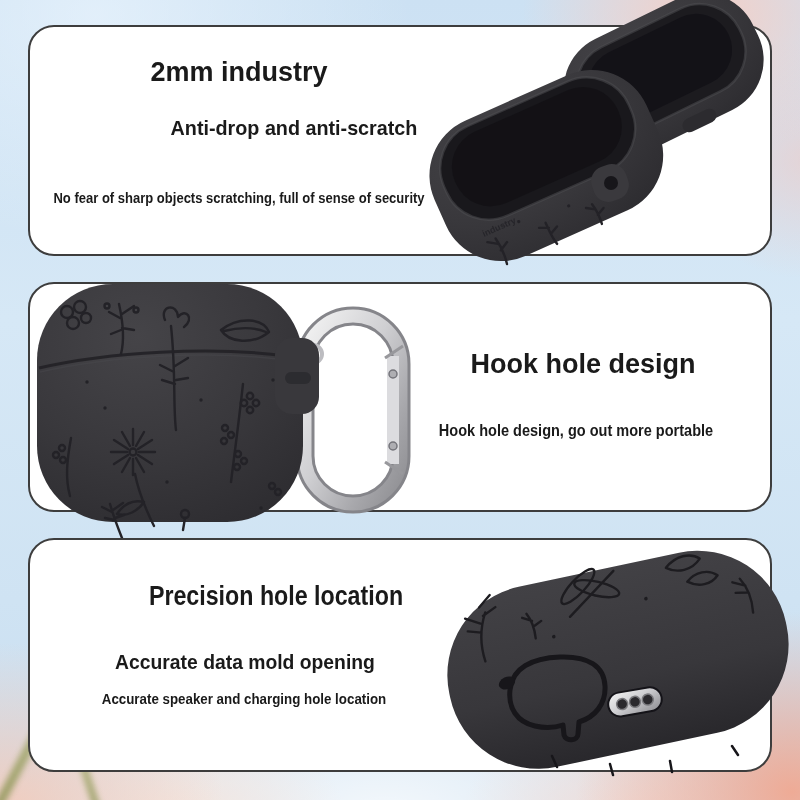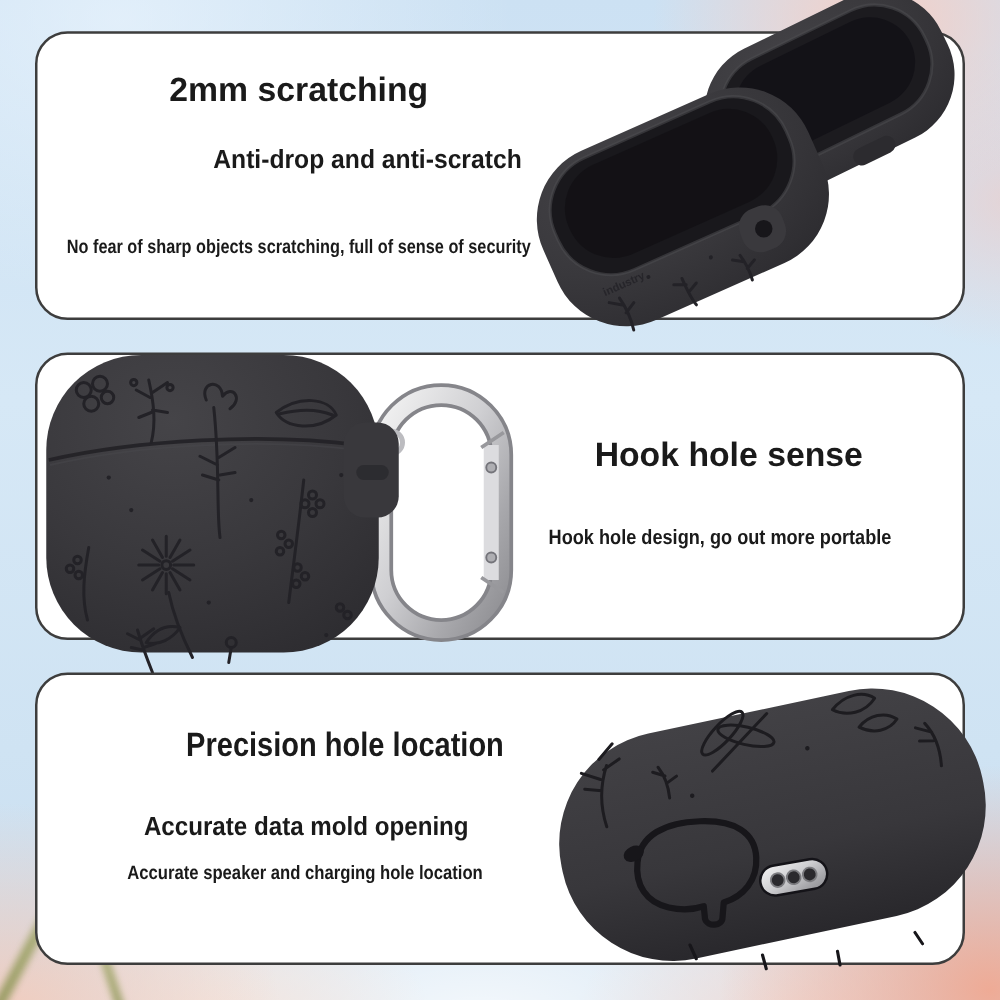--- a/index.html
+++ b/index.html
@@ -35,7 +35,7 @@
   <div class="stem" style="left:86px;top:740px;width:7px;height:90px;transform:rotate(-18deg);"></div>
 
   <div class="card" style="top:25px;height:231px;"></div>
-  <div class="txt ttl" style="left:89px;top:57px;width:300px;">2mm scratching</div>
+  <div class="txt ttl" style="left:89px;top:57px;width:300px;">2mm industry</div>
   <div class="txt sub" style="left:124px;top:116px;width:340px;transform:scaleX(.94);">Anti-drop and anti-scratch</div>
   <div class="txt sml" style="left:14px;top:189px;width:450px;transform:scaleX(.84);">No fear of sharp objects scratching, full of sense of security</div>
 

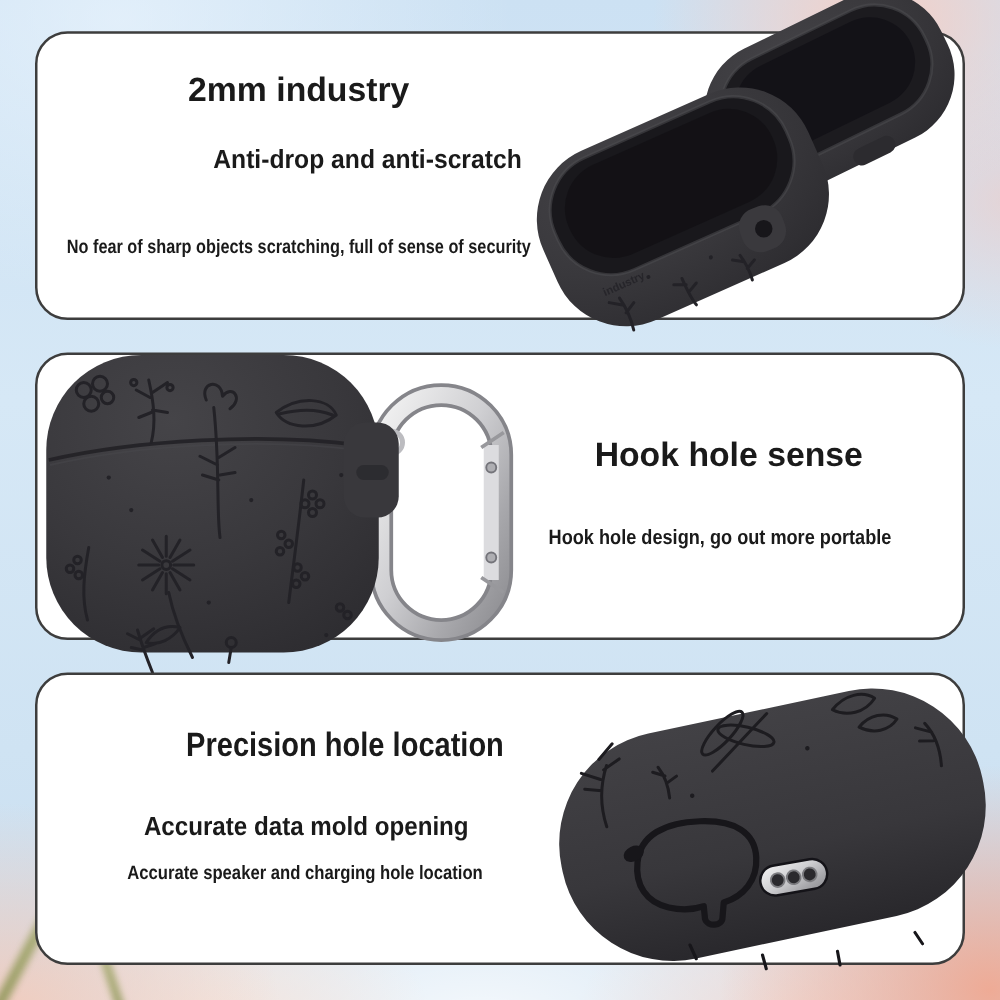--- a/index.html
+++ b/index.html
@@ -80,7 +80,7 @@
   </svg>
 
   <div class="card" style="top:282px;height:230px;"></div>
-  <div class="txt ttl" style="left:433px;top:349px;width:300px;">Hook hole sense</div>
+  <div class="txt ttl" style="left:433px;top:349px;width:300px;">Hook hole design</div>
   <div class="txt" style="left:416px;top:421px;width:320px;font-size:16.5px;transform:scaleX(.88);">Hook hole design, go out more portable</div>
 
   <svg style="left:25px;top:280px;" width="395" height="245" viewBox="0 0 395 245">

